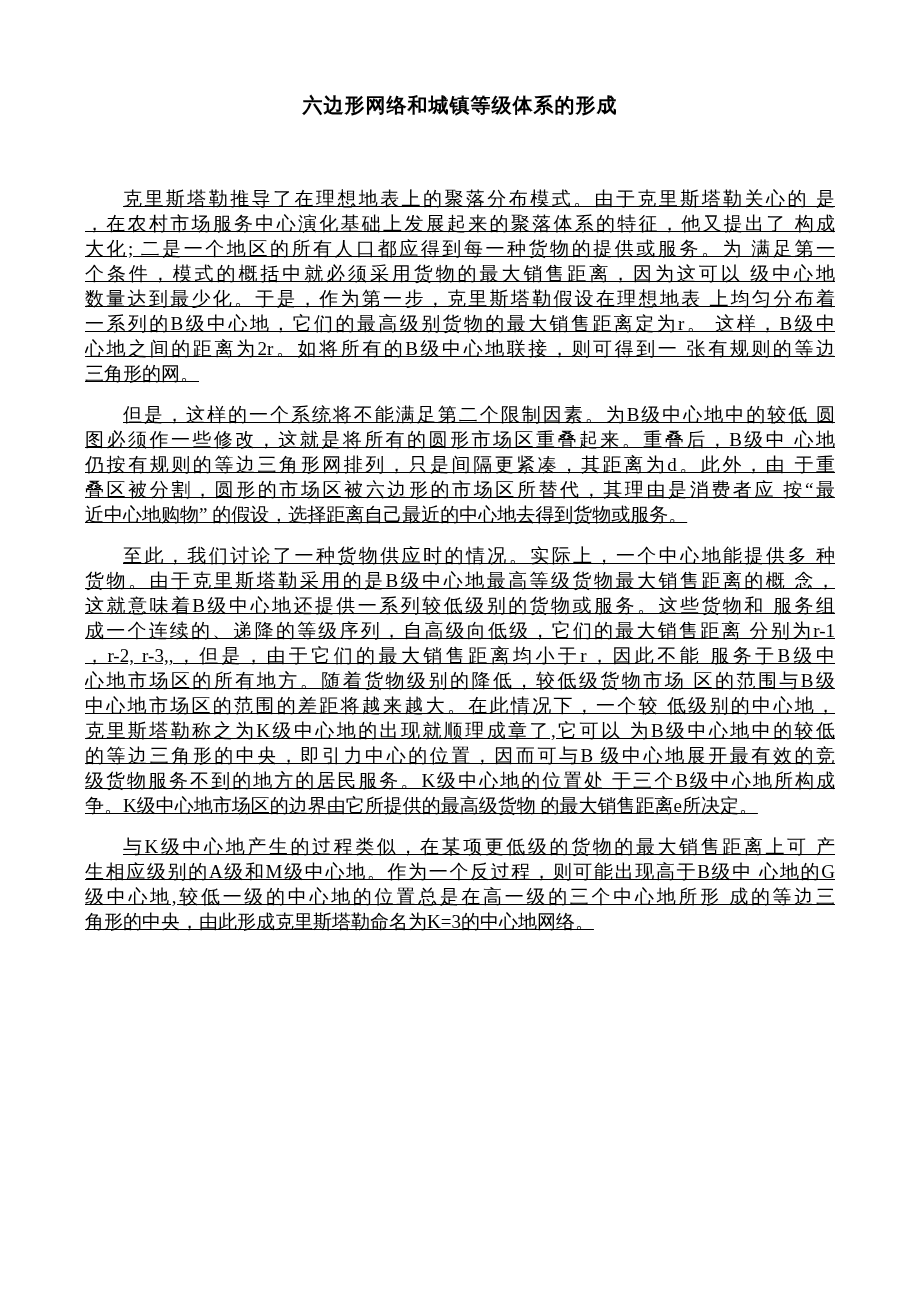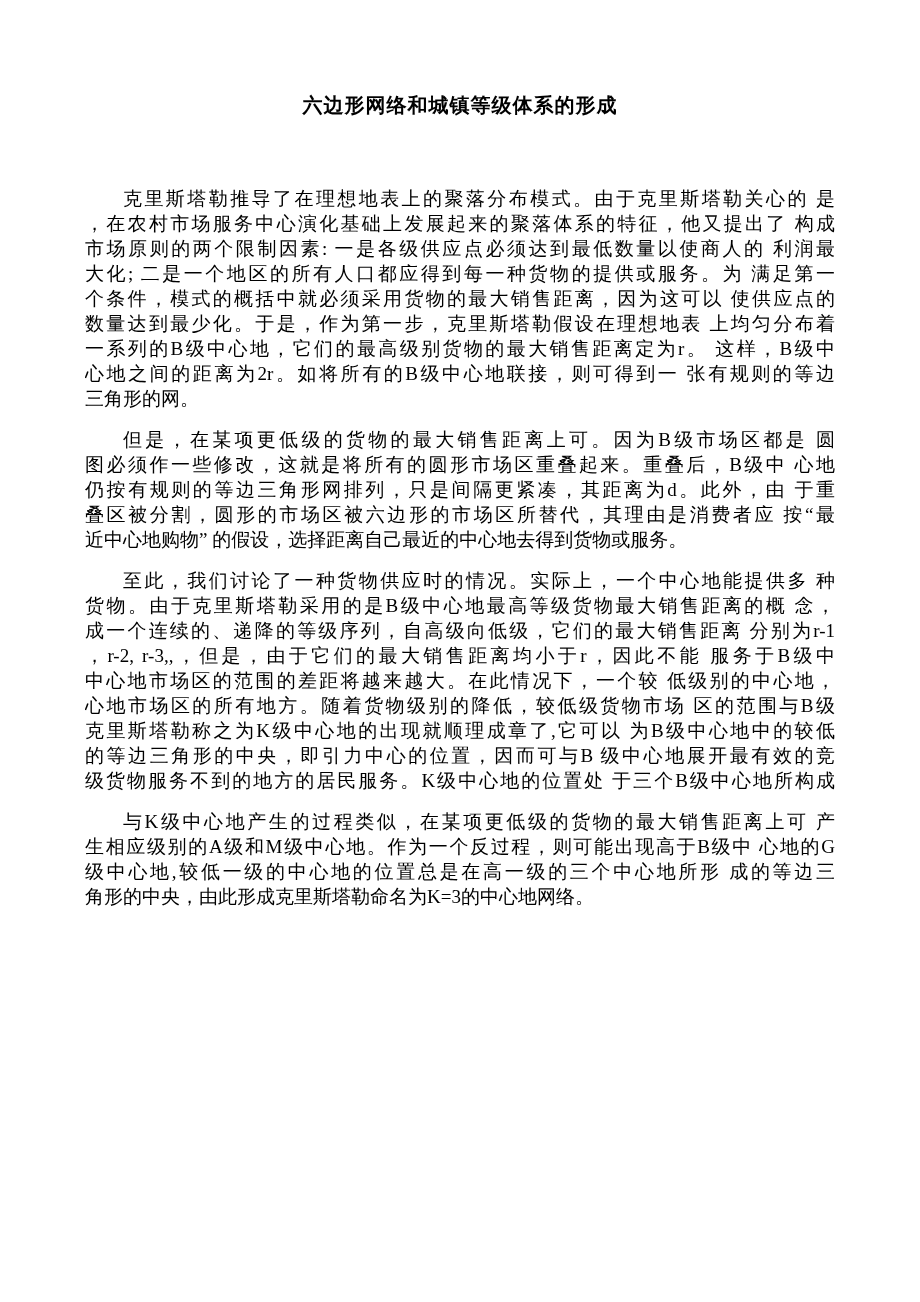--- a/index.html
+++ b/index.html
@@ -46,7 +46,7 @@
     overflow: hidden;
     white-space: nowrap;
   }
-  .line.justified { white-space: normal; }
+  .line.justified { white-space: normal; text-decoration: underline; }
   .para .line:first-child { text-indent: 2em; }
   .line.last {
     text-align-last: left;

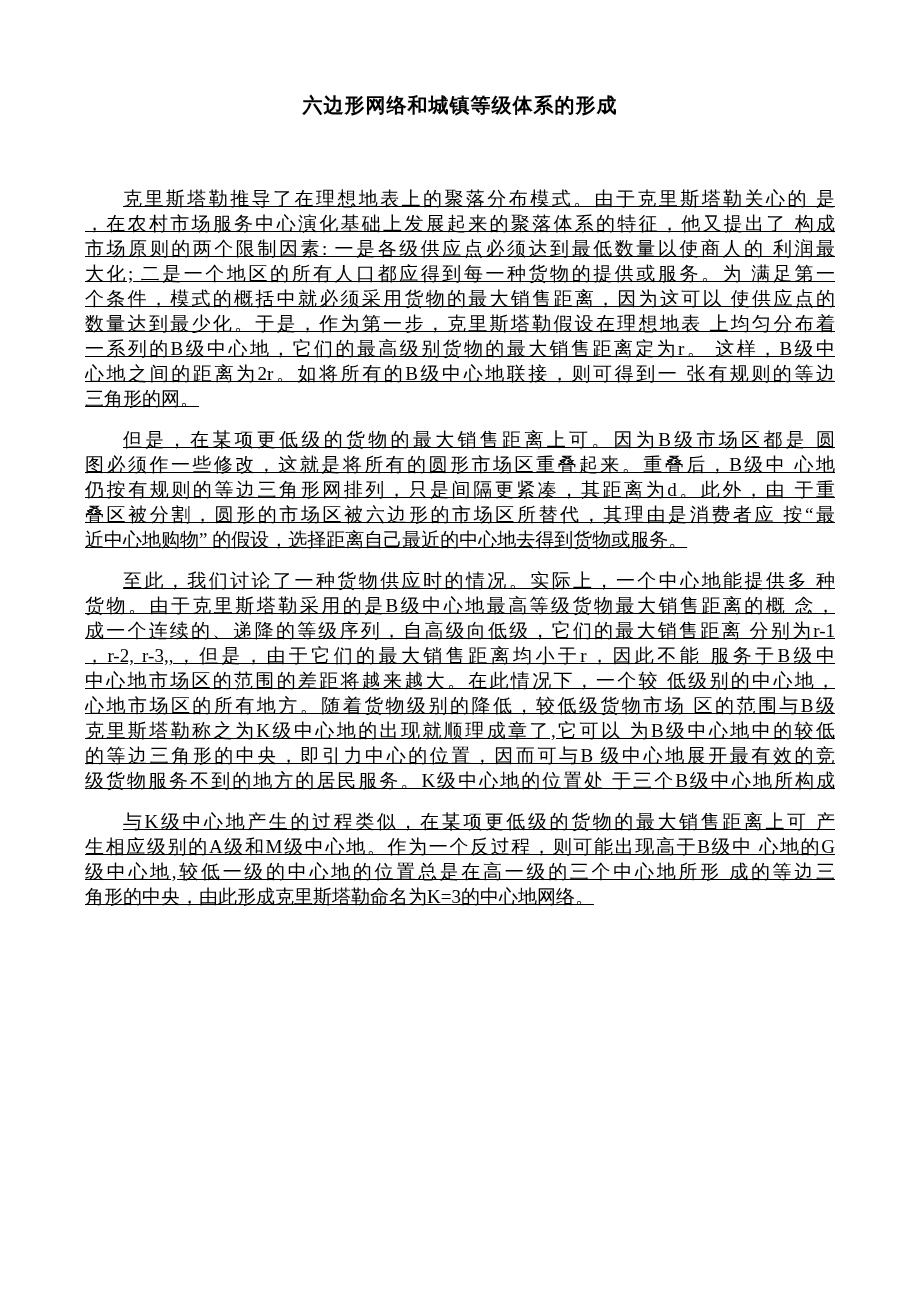--- a/index.html
+++ b/index.html
@@ -63,7 +63,6 @@
     <div class="para">
         <div class="line justified">克里斯塔勒推导了在理想地表上的聚落分布模式。由于克里斯塔勒关心的 是</div>
         <div class="line justified">，在农村市场服务中心演化基础上发展起来的聚落体系的特征，他又提出了 构成</div>
-        <div class="line justified">市场原则的两个限制因素: 一是各级供应点必须达到最低数量以使商人的 利润最</div>
         <div class="line justified">大化; 二是一个地区的所有人口都应得到每一种货物的提供或服务。为 满足第一</div>
         <div class="line justified">个条件，模式的概括中就必须采用货物的最大销售距离，因为这可以 使供应点的</div>
         <div class="line justified">数量达到最少化。于是，作为第一步，克里斯塔勒假设在理想地表 上均匀分布着</div>

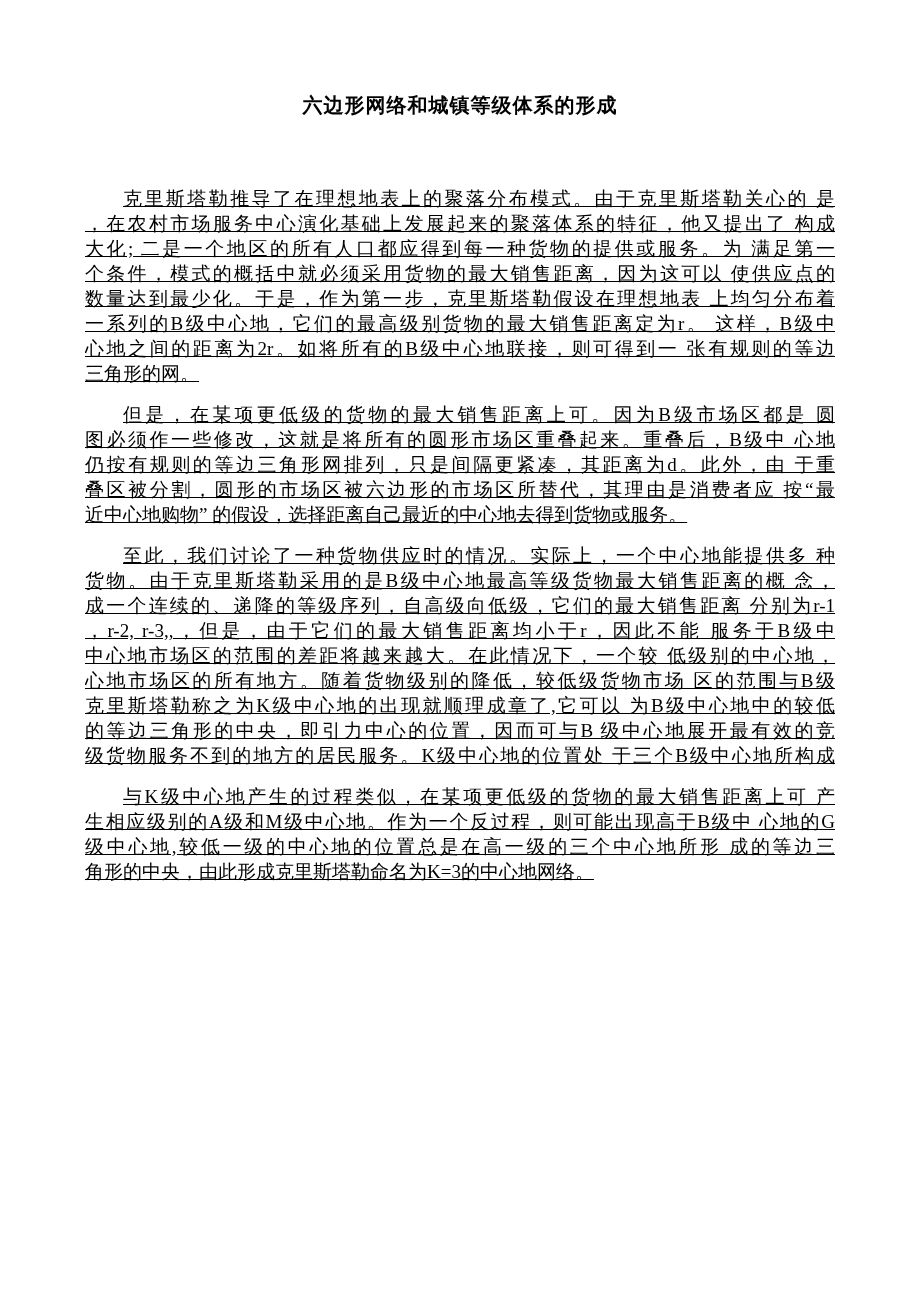--- a/index.html
+++ b/index.html
@@ -64,7 +64,7 @@
         <div class="line justified">克里斯塔勒推导了在理想地表上的聚落分布模式。由于克里斯塔勒关心的 是</div>
         <div class="line justified">，在农村市场服务中心演化基础上发展起来的聚落体系的特征，他又提出了 构成</div>
         <div class="line justified">大化; 二是一个地区的所有人口都应得到每一种货物的提供或服务。为 满足第一</div>
-        <div class="line justified">个条件，模式的概括中就必须采用货物的最大销售距离，因为这可以 使供应点的</div>
+        <div class="line justified">个条件，模式的概括中就必须采用货物的最大销售距离，因为这可以 级中心地</div>
         <div class="line justified">数量达到最少化。于是，作为第一步，克里斯塔勒假设在理想地表 上均匀分布着</div>
         <div class="line justified">一系列的B级中心地，它们的最高级别货物的最大销售距离定为r。 这样，B级中</div>
         <div class="line justified">心地之间的距离为2r。如将所有的B级中心地联接，则可得到一 张有规则的等边</div>

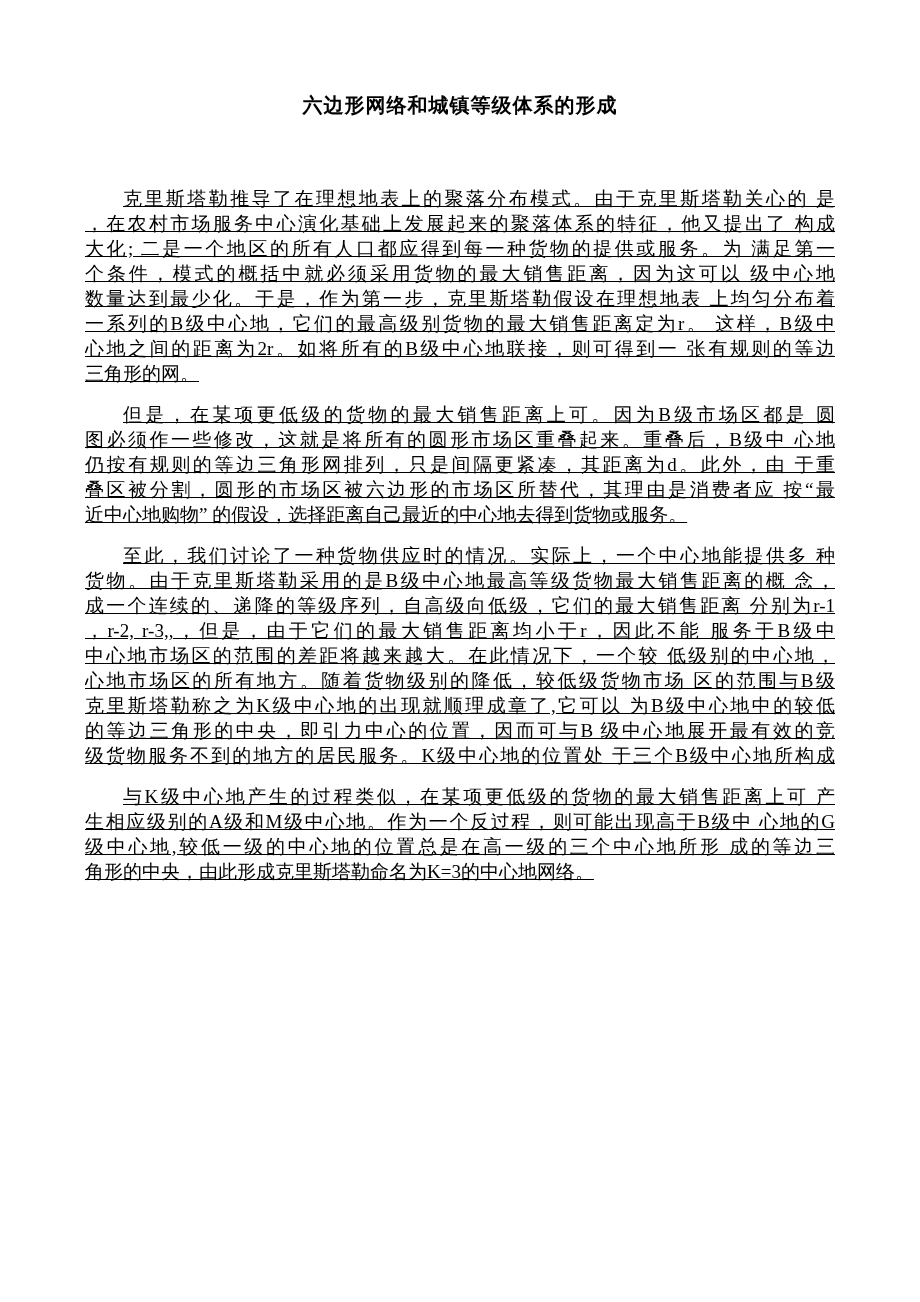--- a/index.html
+++ b/index.html
@@ -71,7 +71,7 @@
         <div class="line justified last">三角形的网。</div>
       </div>
     <div class="para">
-        <div class="line justified">但是，在某项更低级的货物的最大销售距离上可。因为B级市场区都是 圆</div>
+        <div class="line justified">但是，这样的一个系统将不能满足第二个限制因素。为B级中心地中的较低 圆</div>
         <div class="line justified">图必须作一些修改，这就是将所有的圆形市场区重叠起来。重叠后，B级中 心地</div>
         <div class="line justified">仍按有规则的等边三角形网排列，只是间隔更紧凑，其距离为d。此外，由 于重</div>
         <div class="line justified">叠区被分割，圆形的市场区被六边形的市场区所替代，其理由是消费者应 按“最</div>

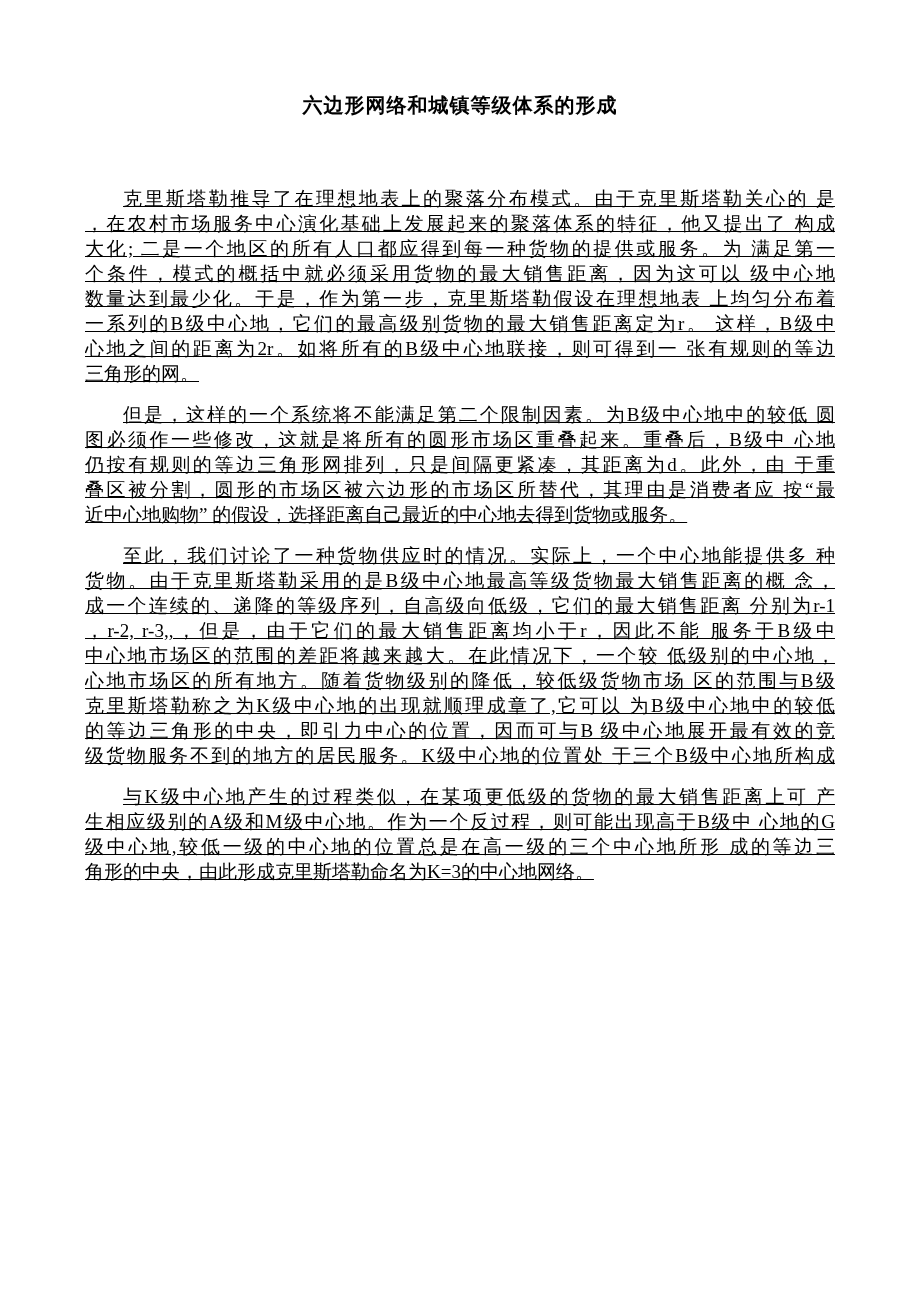--- a/index.html
+++ b/index.html
@@ -80,6 +80,7 @@
     <div class="para">
         <div class="line justified">至此，我们讨论了一种货物供应时的情况。实际上，一个中心地能提供多 种</div>
         <div class="line justified">货物。由于克里斯塔勒采用的是B级中心地最高等级货物最大销售距离的概 念，</div>
+        <div class="line justified">这就意味着B级中心地还提供一系列较低级别的货物或服务。这些货物和 服务组</div>
         <div class="line justified">成一个连续的、递降的等级序列，自高级向低级，它们的最大销售距离 分别为r-1</div>
         <div class="line justified">，r-2, r-3,,，但是，由于它们的最大销售距离均小于r，因此不能 服务于B级中</div>
         <div class="line justified">中心地市场区的范围的差距将越来越大。在此情况下，一个较 低级别的中心地，</div>

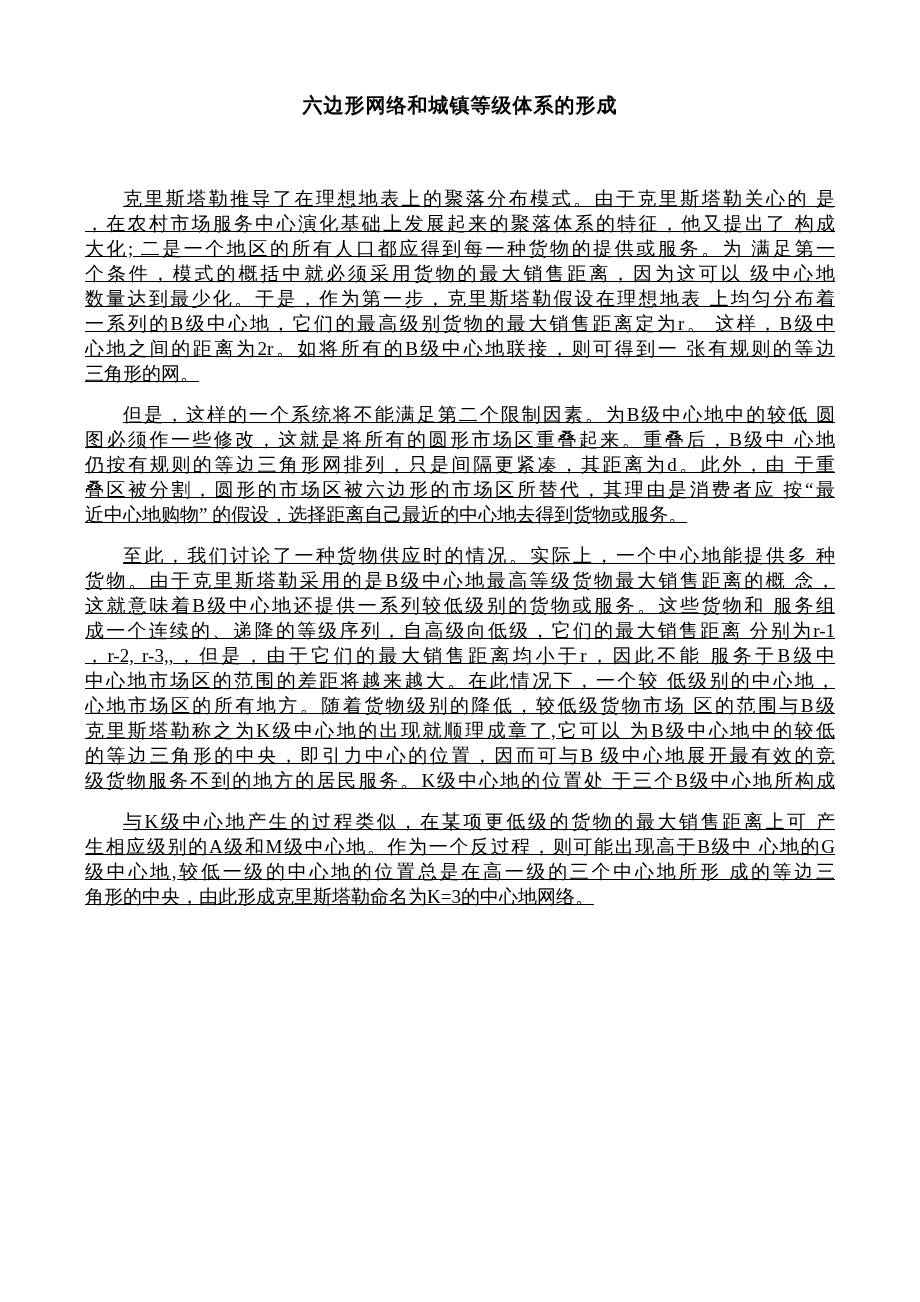--- a/index.html
+++ b/index.html
@@ -83,8 +83,8 @@
         <div class="line justified">这就意味着B级中心地还提供一系列较低级别的货物或服务。这些货物和 服务组</div>
         <div class="line justified">成一个连续的、递降的等级序列，自高级向低级，它们的最大销售距离 分别为r-1</div>
         <div class="line justified">，r-2, r-3,,，但是，由于它们的最大销售距离均小于r，因此不能 服务于B级中</div>
+        <div class="line justified">心地市场区的所有地方。随着货物级别的降低，较低级货物市场 区的范围与B级</div>
         <div class="line justified">中心地市场区的范围的差距将越来越大。在此情况下，一个较 低级别的中心地，</div>
-        <div class="line justified">心地市场区的所有地方。随着货物级别的降低，较低级货物市场 区的范围与B级</div>
         <div class="line justified">克里斯塔勒称之为K级中心地的出现就顺理成章了,它可以 为B级中心地中的较低</div>
         <div class="line justified">的等边三角形的中央，即引力中心的位置，因而可与B 级中心地展开最有效的竞</div>
         <div class="line justified">级货物服务不到的地方的居民服务。K级中心地的位置处 于三个B级中心地所构成</div>

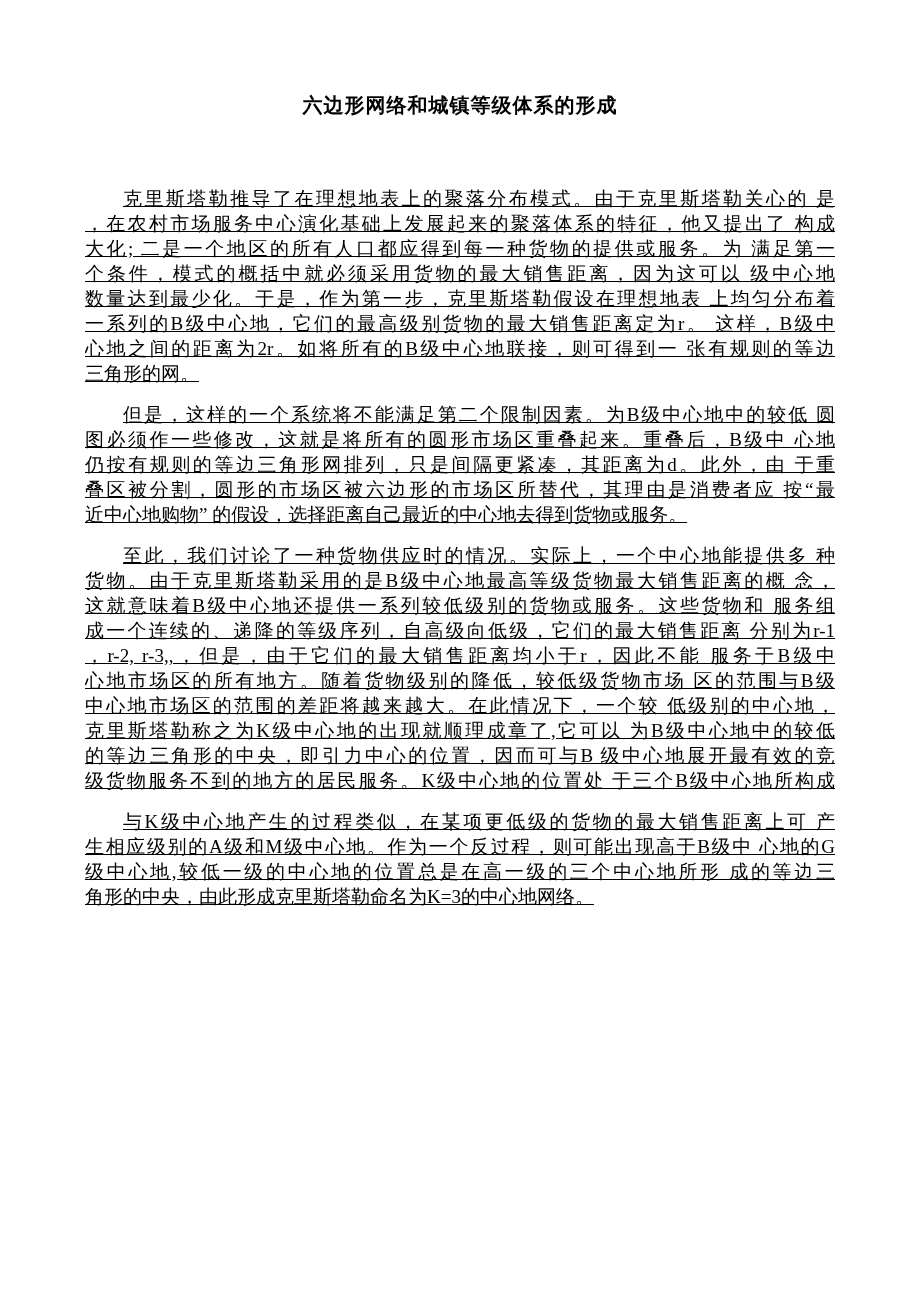--- a/index.html
+++ b/index.html
@@ -88,6 +88,7 @@
         <div class="line justified">克里斯塔勒称之为K级中心地的出现就顺理成章了,它可以 为B级中心地中的较低</div>
         <div class="line justified">的等边三角形的中央，即引力中心的位置，因而可与B 级中心地展开最有效的竞</div>
         <div class="line justified">级货物服务不到的地方的居民服务。K级中心地的位置处 于三个B级中心地所构成</div>
+        <div class="line justified last">争。K级中心地市场区的边界由它所提供的最高级货物 的最大销售距离e所决定。</div>
       </div>
     <div class="para">
         <div class="line justified">与K级中心地产生的过程类似，在某项更低级的货物的最大销售距离上可 产</div>

